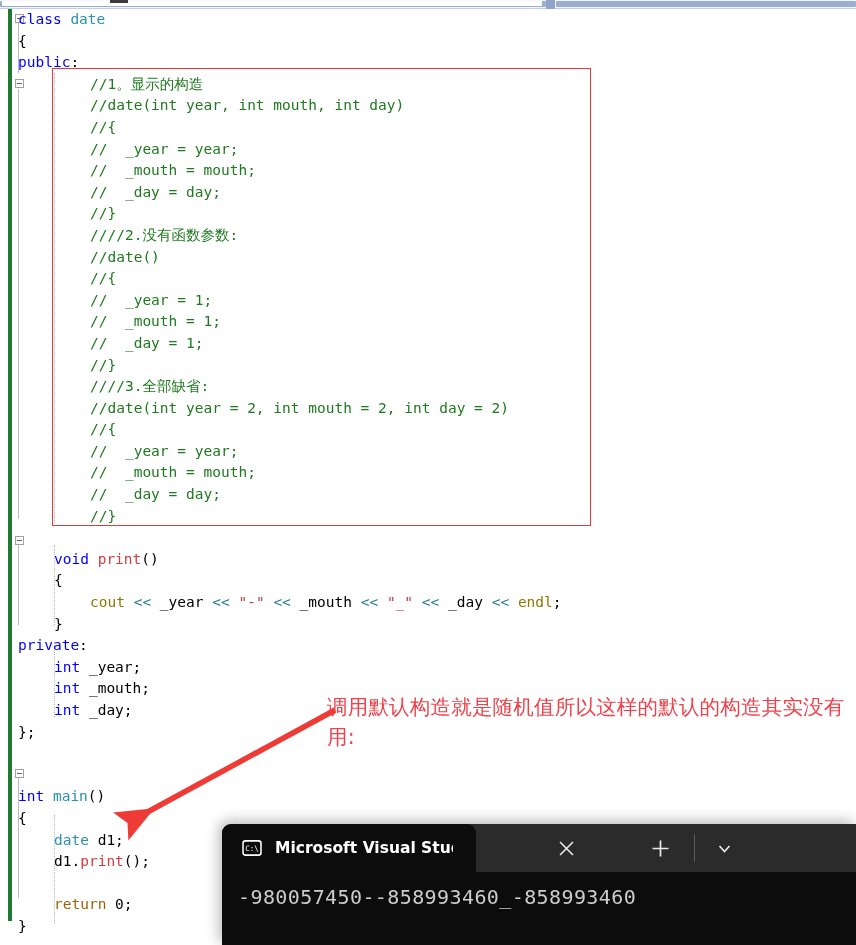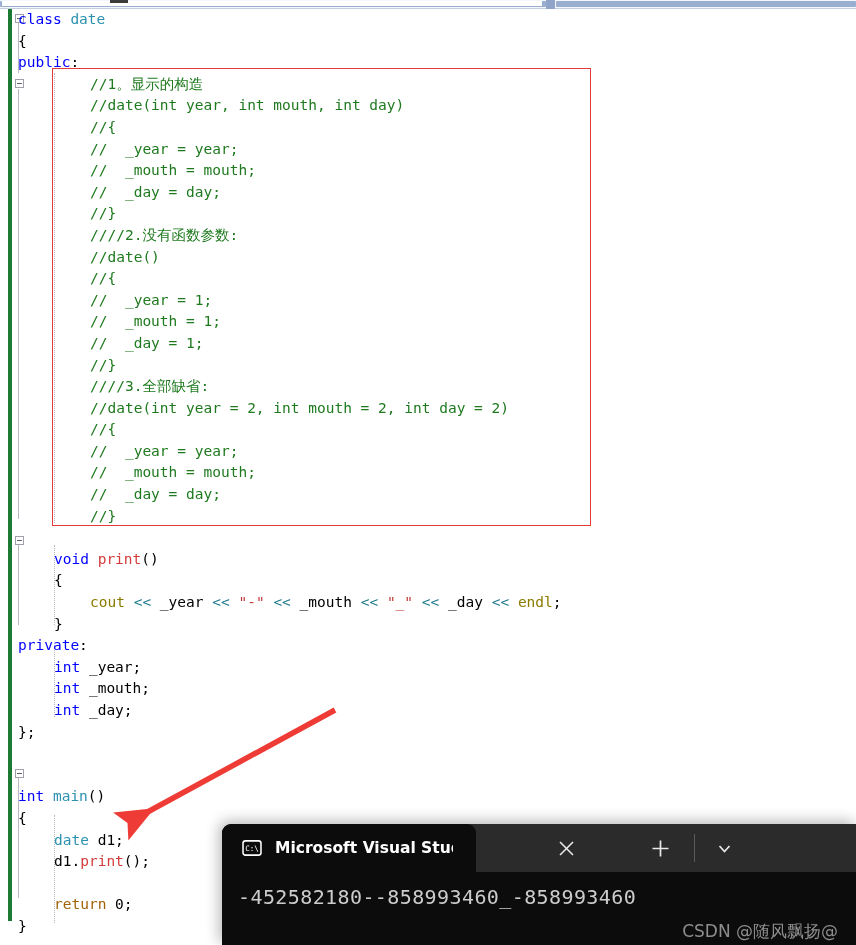--- a/index.html
+++ b/index.html
@@ -299,6 +299,7 @@
     <div class="red-box"></div>
   </div>
 
+  <div class="annot">调用默认构造就是随机值所以这样的默认的构造其实没有用:</div>
 
   <svg class="arrow-svg" viewBox="0 0 230 135">
     <defs>

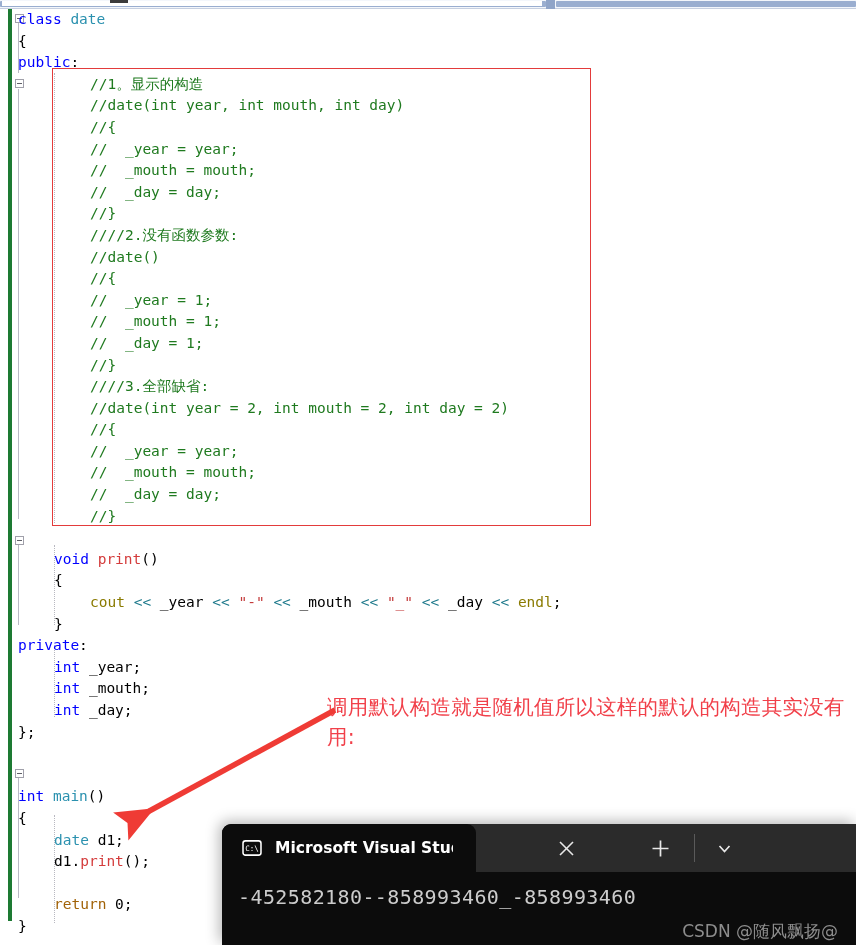--- a/index.html
+++ b/index.html
@@ -339,7 +339,7 @@
       </div>
     </div>
     <div class="console-body">
-      <div class="console-out">-452582180--858993460_-858993460</div>
+      <div class="console-out">-980057450--858993460_-858993460</div>
       <div class="watermark">CSDN @随风飘扬@</div>
     </div>
   </div>

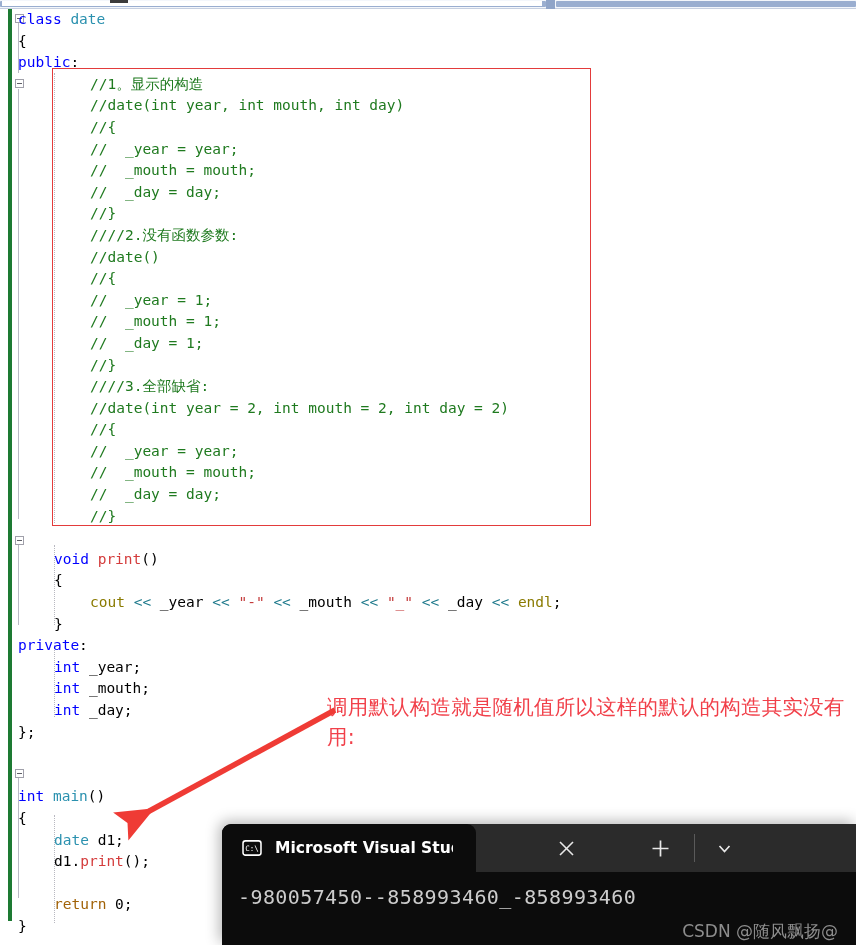--- a/index.html
+++ b/index.html
@@ -340,7 +340,6 @@
     </div>
     <div class="console-body">
       <div class="console-out">-980057450--858993460_-858993460</div>
-      <div class="watermark">CSDN @随风飘扬@</div>
     </div>
   </div>
 

